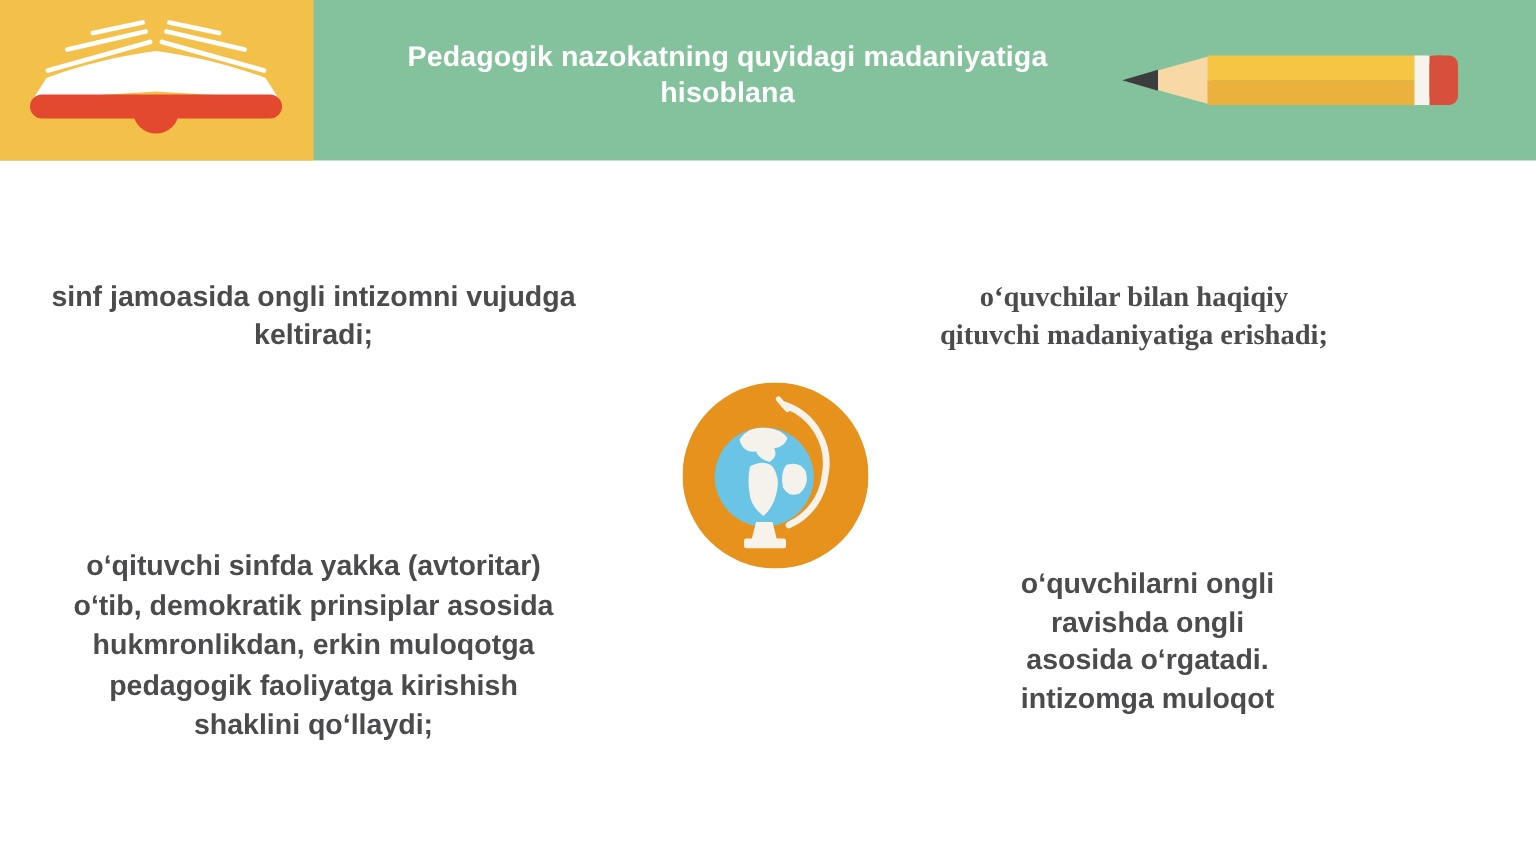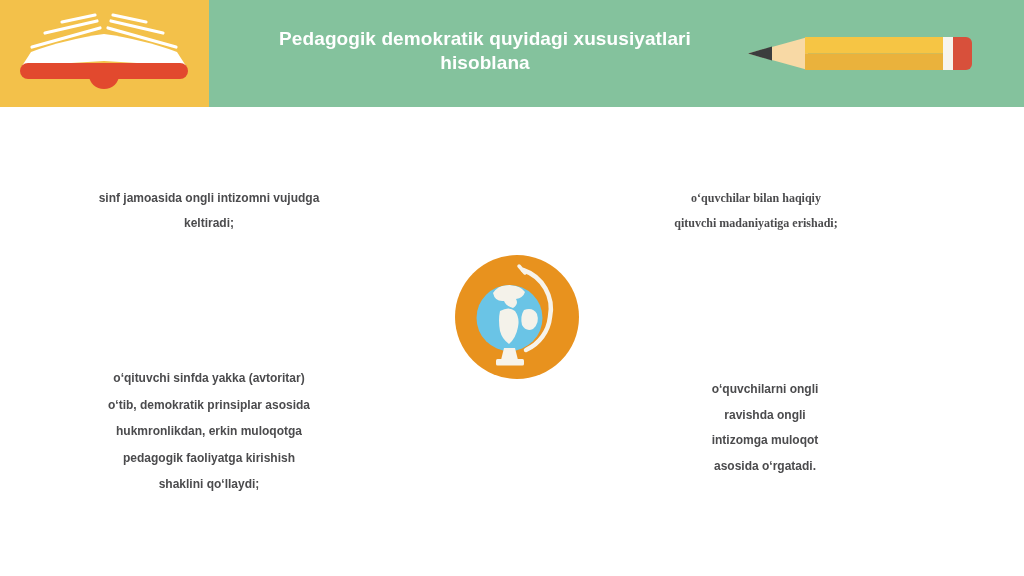--- a/index.html
+++ b/index.html
@@ -64,7 +64,7 @@
   </div>
 
   <div class="slide-title">
-    <div class="title-line">Pedagogik demokratik quyidagi xususiyatlari</div>
+    <div class="title-line">Pedagogik nazokatning quyidagi madaniyatiga</div>
     <div class="title-line">hisoblana</div>
   </div>
 

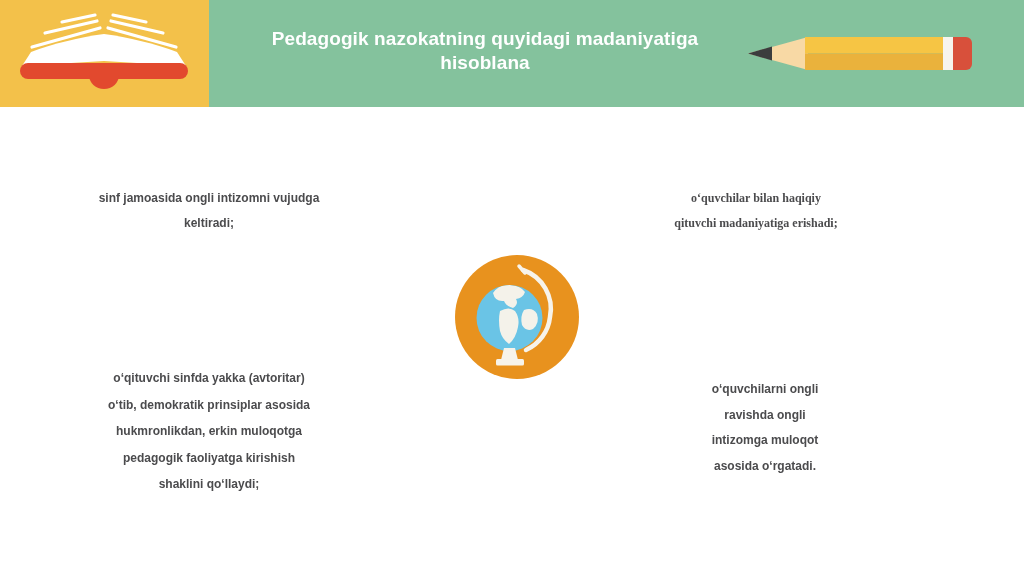--- a/index.html
+++ b/index.html
@@ -29,7 +29,7 @@
   .globe-badge svg{display:block;width:124px;height:124px;}
   .bullet{
     position:absolute;width:380px;text-align:center;
-    color:#4B4B4D;font-weight:bold;font-size:12px;
+    color:#4B4B4D;font-weight:bold;font-size:19px;
   }
   .bullet .text-line{white-space:nowrap;}
   .b-tl{left:19px;top:186px;line-height:25px;}

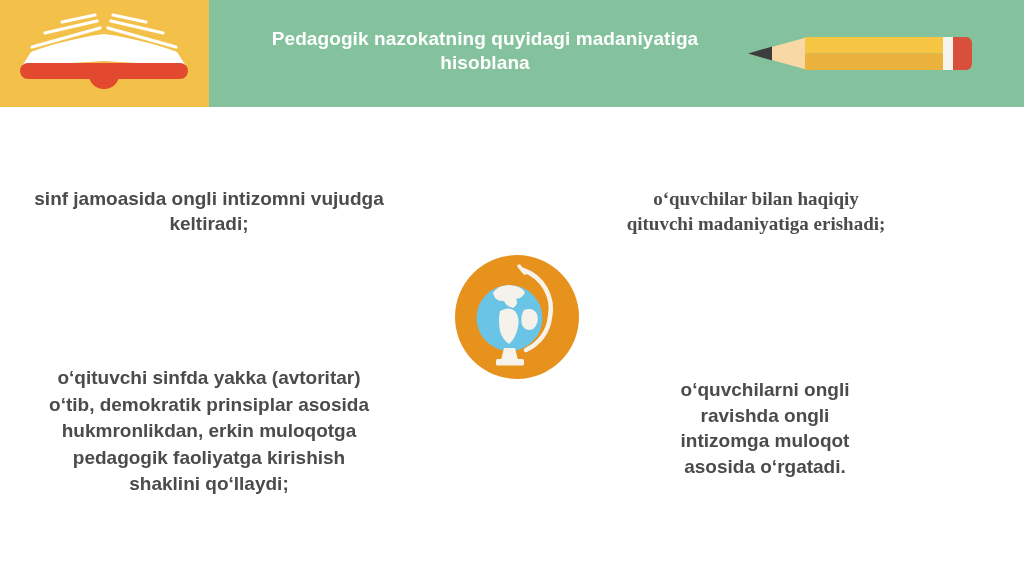--- a/index.html
+++ b/index.html
@@ -122,8 +122,8 @@
   <div class="bullet b-br">
     <div class="text-line">o‘quvchilarni ongli</div>
     <div class="text-line">ravishda ongli</div>
+    <div class="text-line">asosida o‘rgatadi.</div>
     <div class="text-line">intizomga muloqot</div>
-    <div class="text-line">asosida o‘rgatadi.</div>
   </div>
 
 </div>

